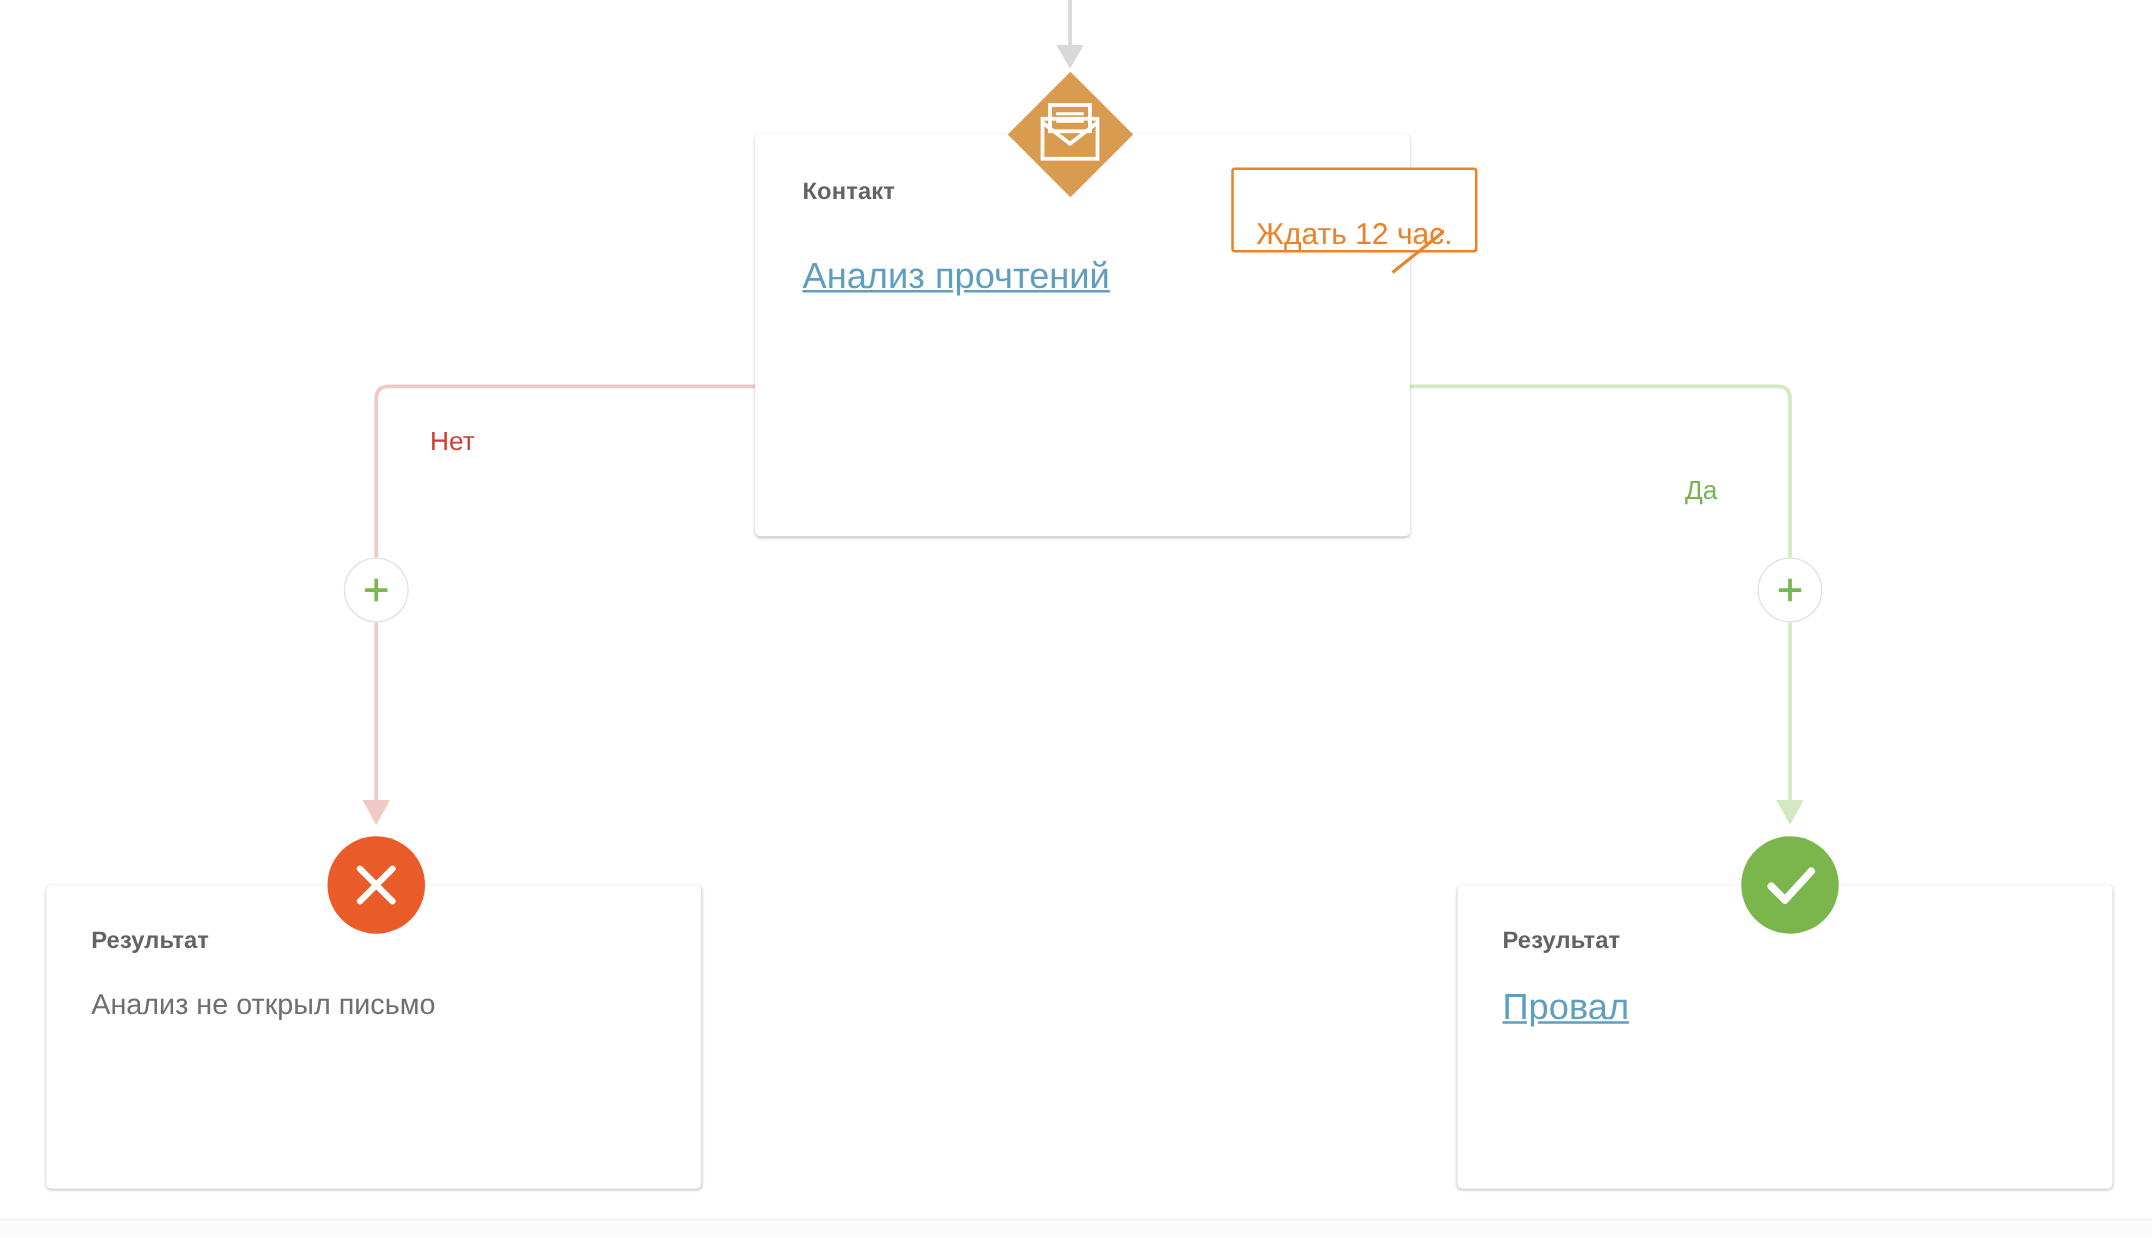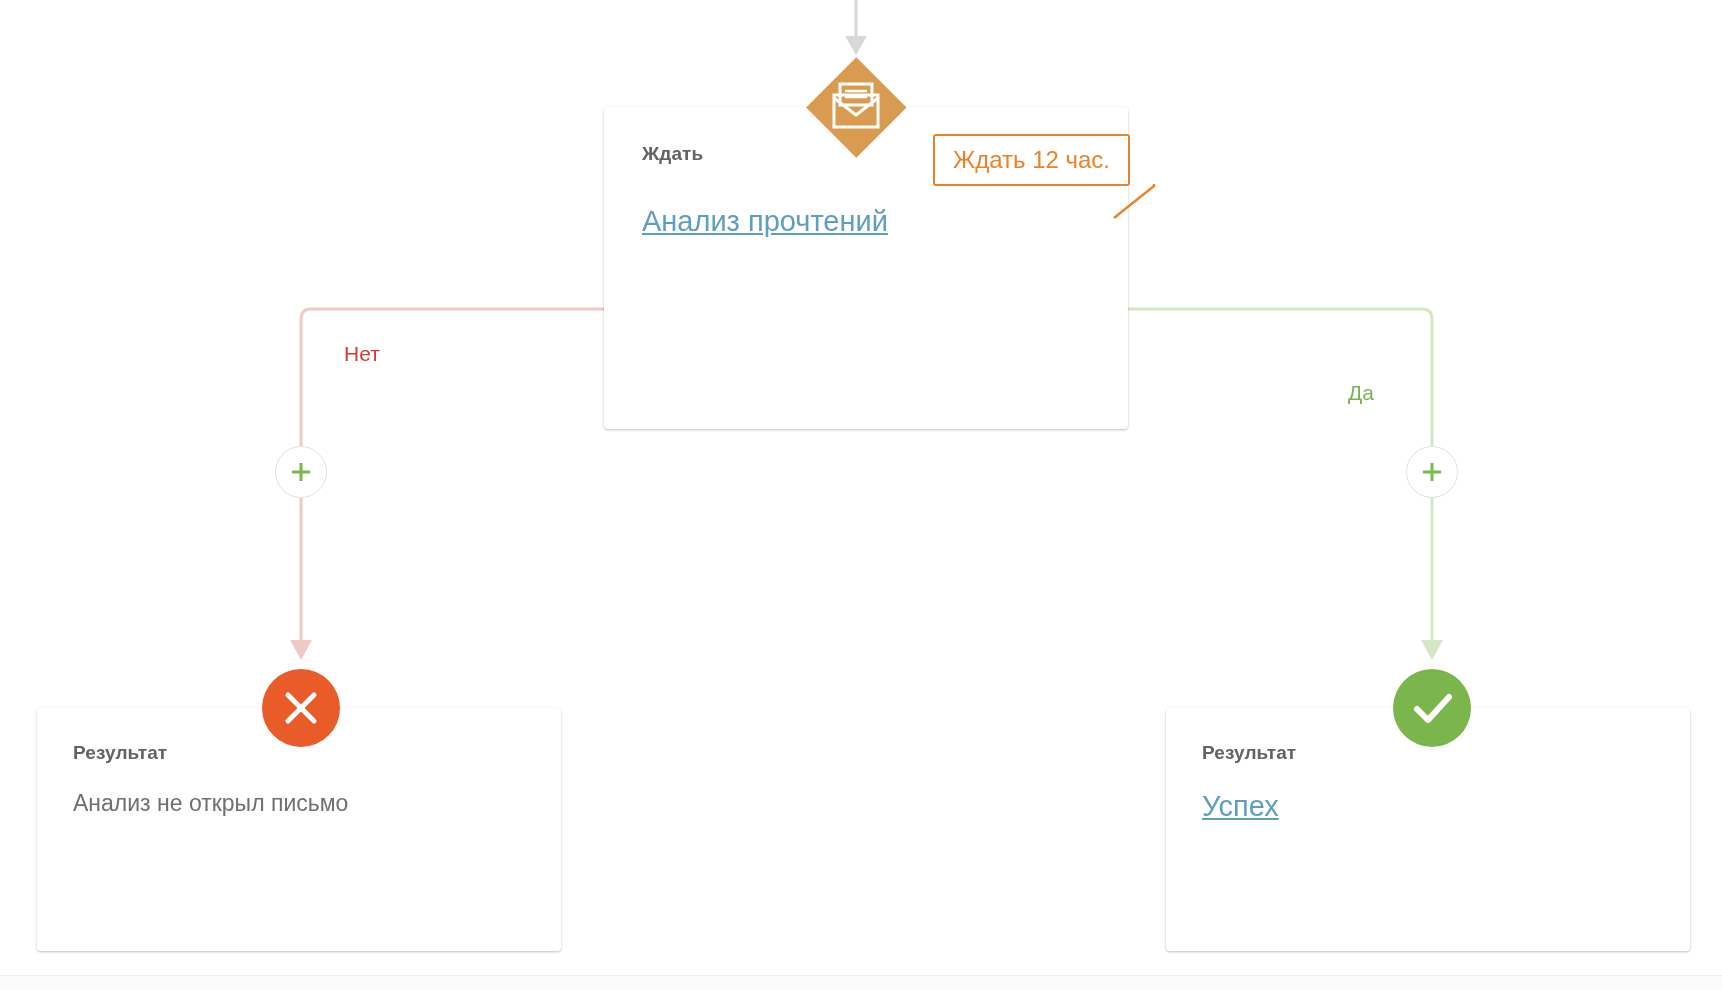--- a/index.html
+++ b/index.html
@@ -213,7 +213,7 @@
   </svg>
 
   <div class="card" id="analysis-card">
-    <div class="card-title">Ждать</div>
+    <div class="card-title">Контакт</div>
     <div class="card-link">Анализ прочтений</div>
   </div>
 

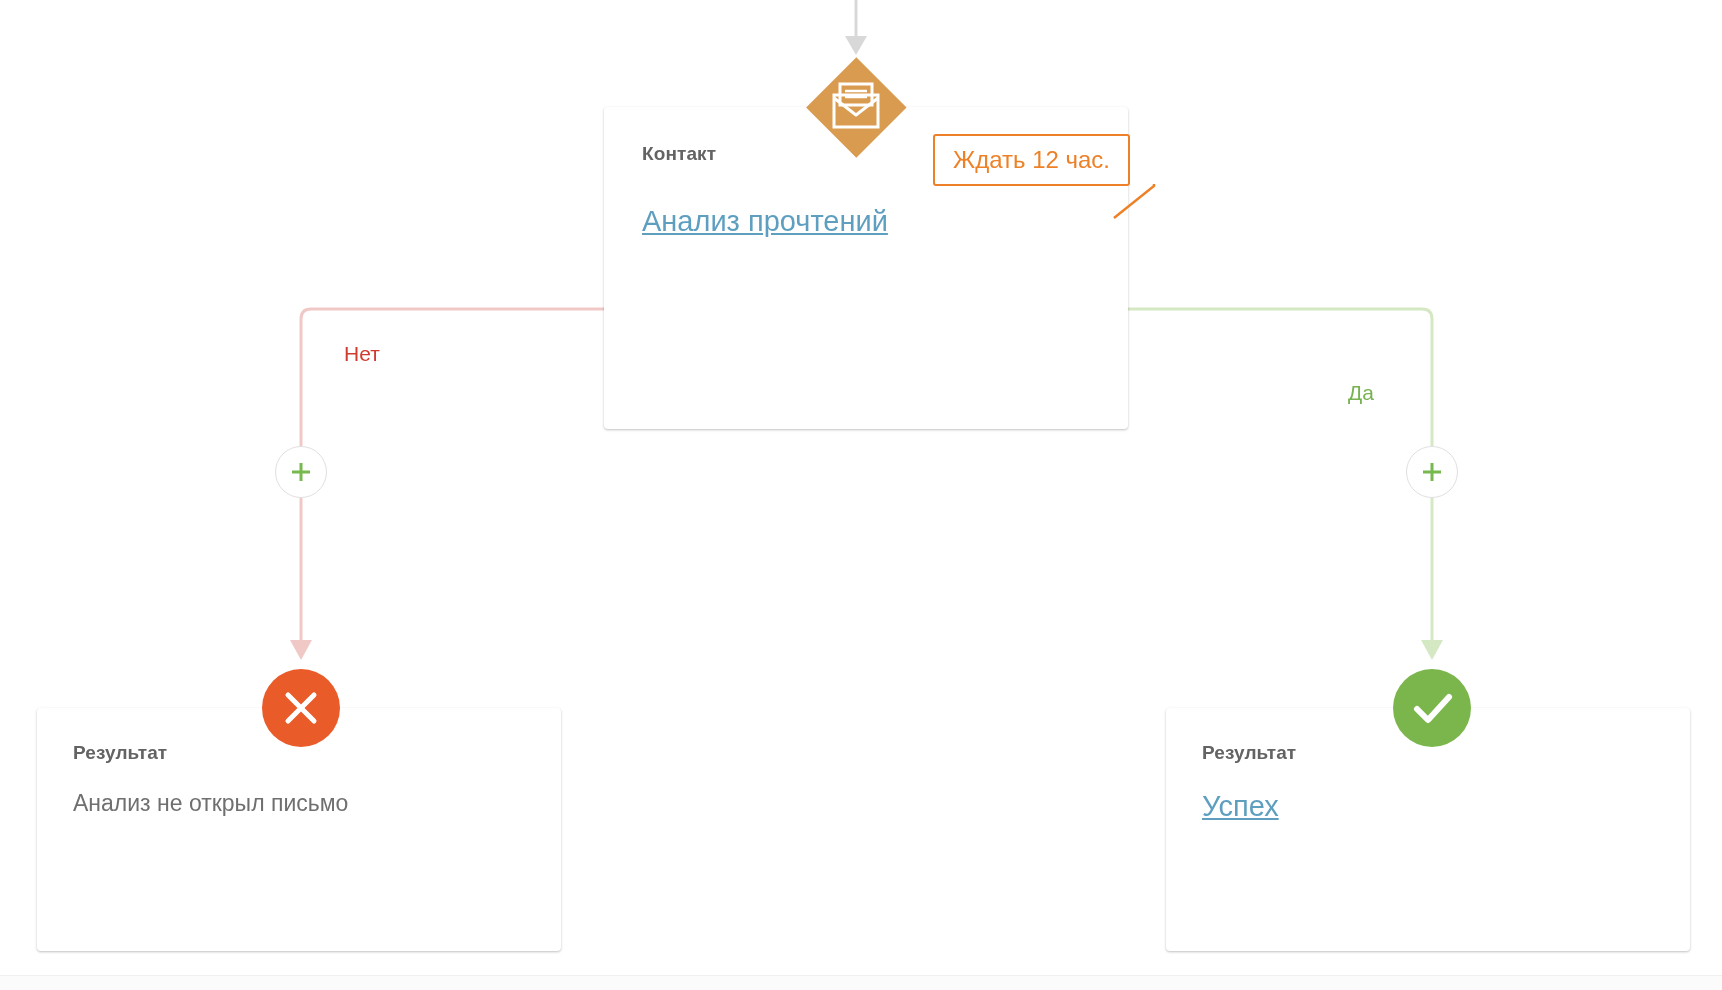--- a/index.html
+++ b/index.html
@@ -155,12 +155,12 @@
   
   #wait-badge {
     position: absolute;
-    left: 933px;
+    left: 985px;
     top: 134px;
-    height: 52px;
+    height: 68px;
     padding: 0 18px;
     display: flex;
-    align-items: center;
+    align-items: flex-end;
     border: 2px solid #ed8128;
     border-radius: 3px;
     background: #ffffff;

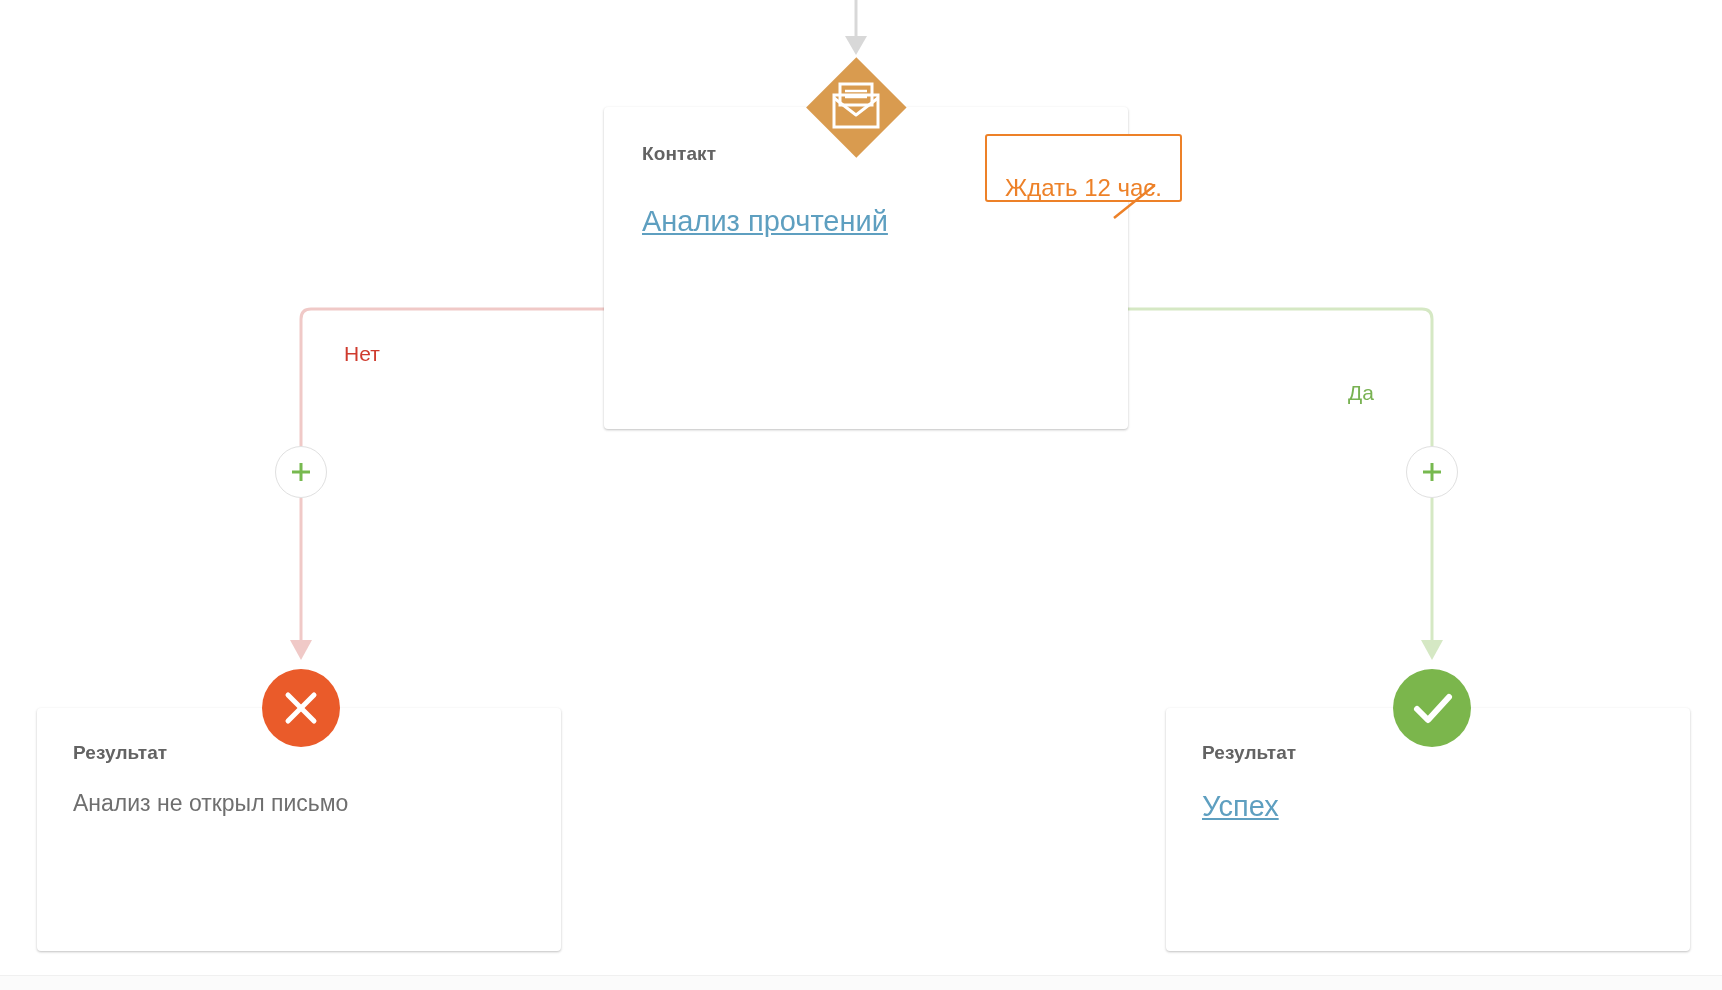--- a/index.html
+++ b/index.html
@@ -267,7 +267,7 @@
 
   <div class="card result-card" id="success-card">
     <div class="card-title">Результат</div>
-    <div class="card-link">Успех</div>
+    <div class="card-link">Провал</div>
   </div>
   <div class="status-badge" id="badge-success">
     <svg width="78" height="78" viewBox="0 0 78 78" xmlns="http://www.w3.org/2000/svg">

